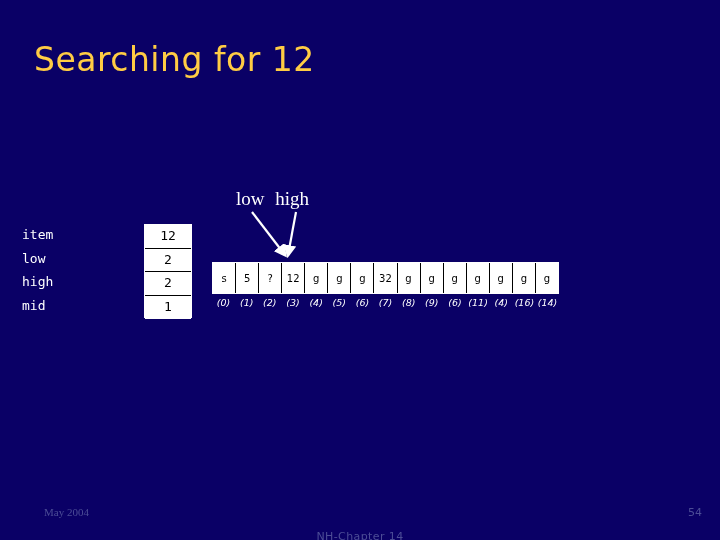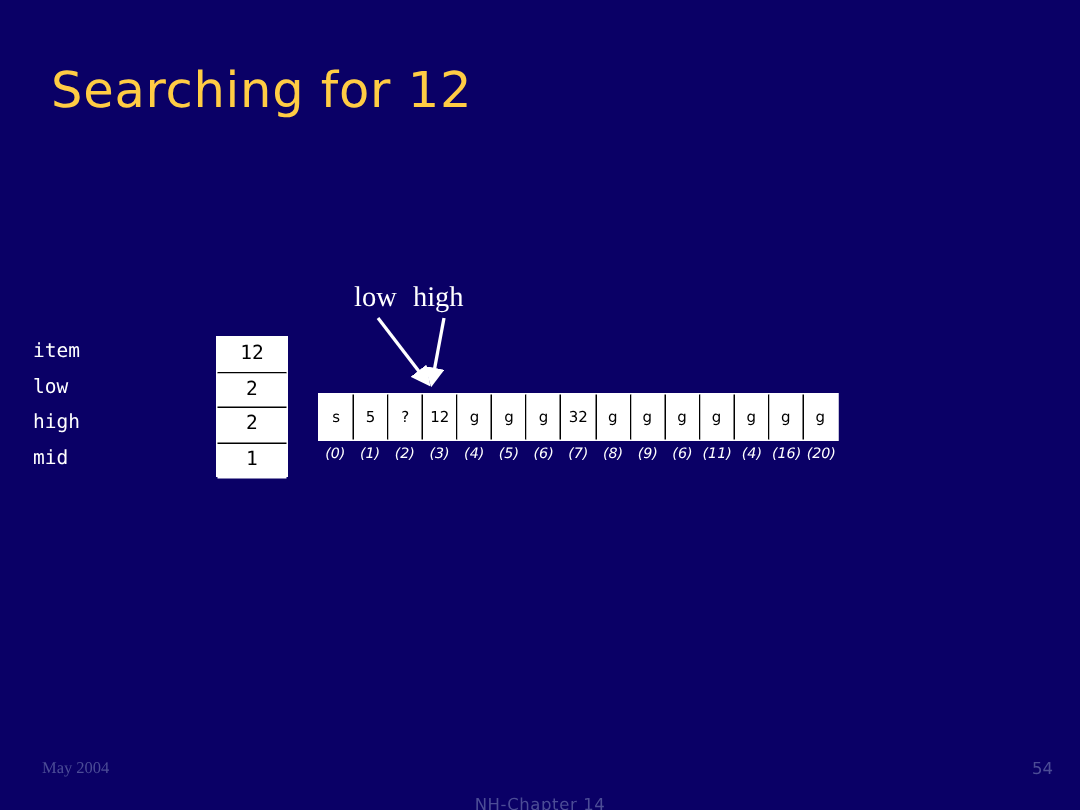--- a/index.html
+++ b/index.html
@@ -271,7 +271,7 @@
     <div class="index-label">(11)</div>
     <div class="index-label">(4)</div>
     <div class="index-label">(16)</div>
-    <div class="index-label">(20)</div>
+    <div class="index-label">(14)</div>
   </div>
 
   <div class="footer-text" id="footer-date">May 2004</div>

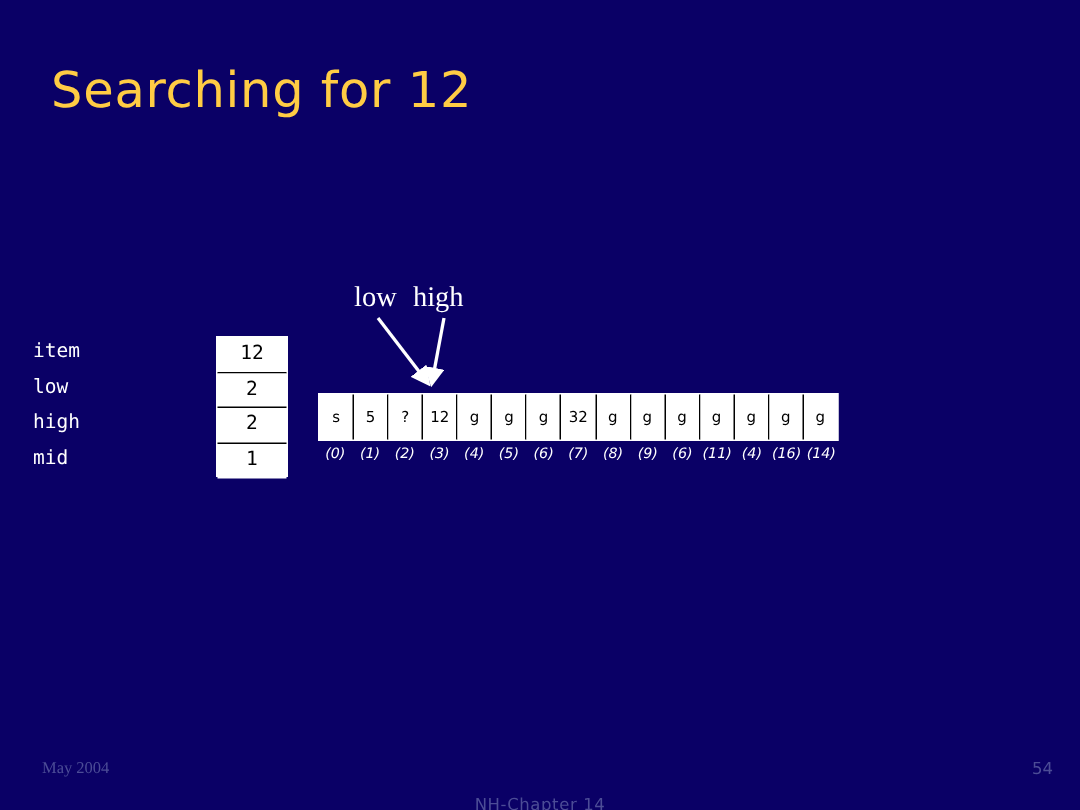--- a/index.html
+++ b/index.html
@@ -164,7 +164,7 @@
     white-space: nowrap;
   }
   #footer-date {
-    left: 28px;
+    left: 44px;
     top: 506px;
     font-family: "Liberation Serif", serif;
     font-size: 11px;

